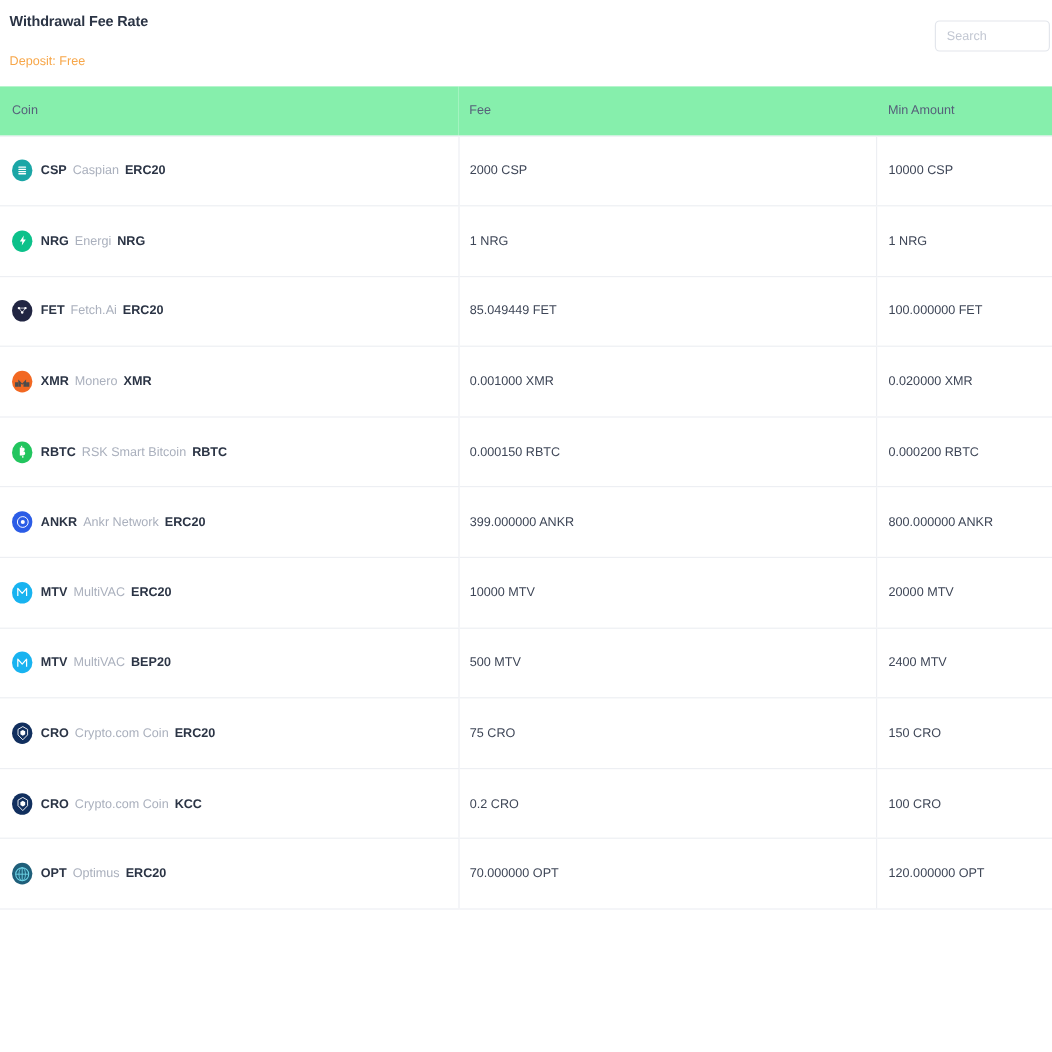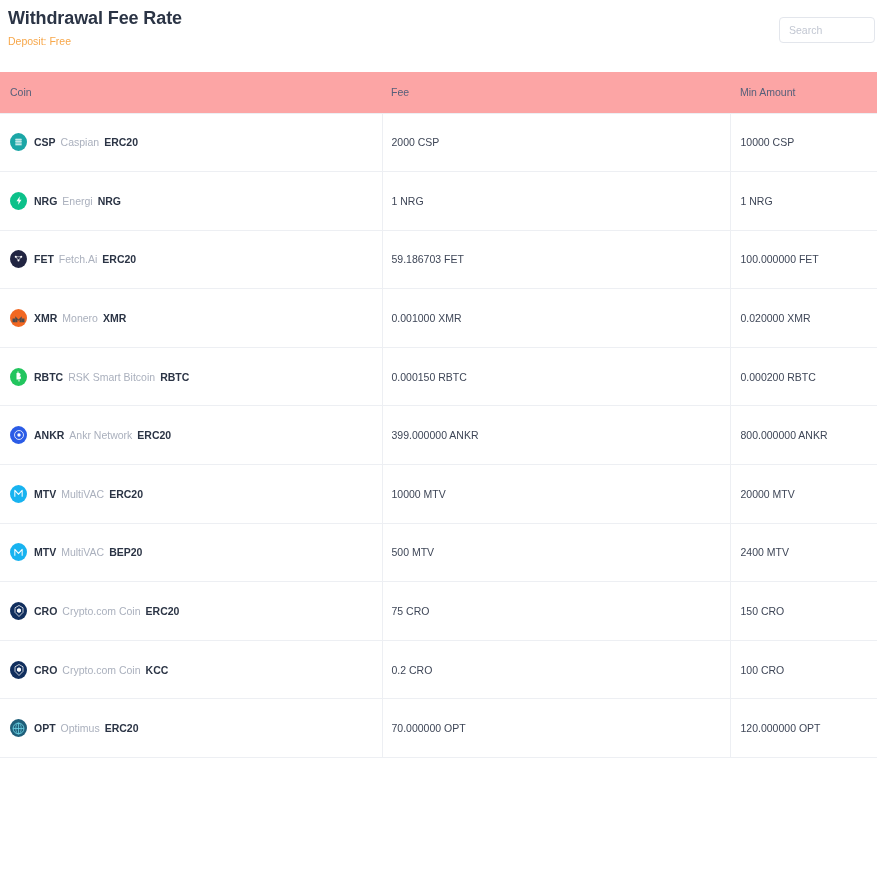--- a/index.html
+++ b/index.html
@@ -19,7 +19,7 @@
     padding: 6px 0 0 4px;
   }
   .page-title {
-    font-size: 18px;
+    font-size: 12px;
     font-weight: 700;
     color: #2b3445;
     letter-spacing: -0.1px;

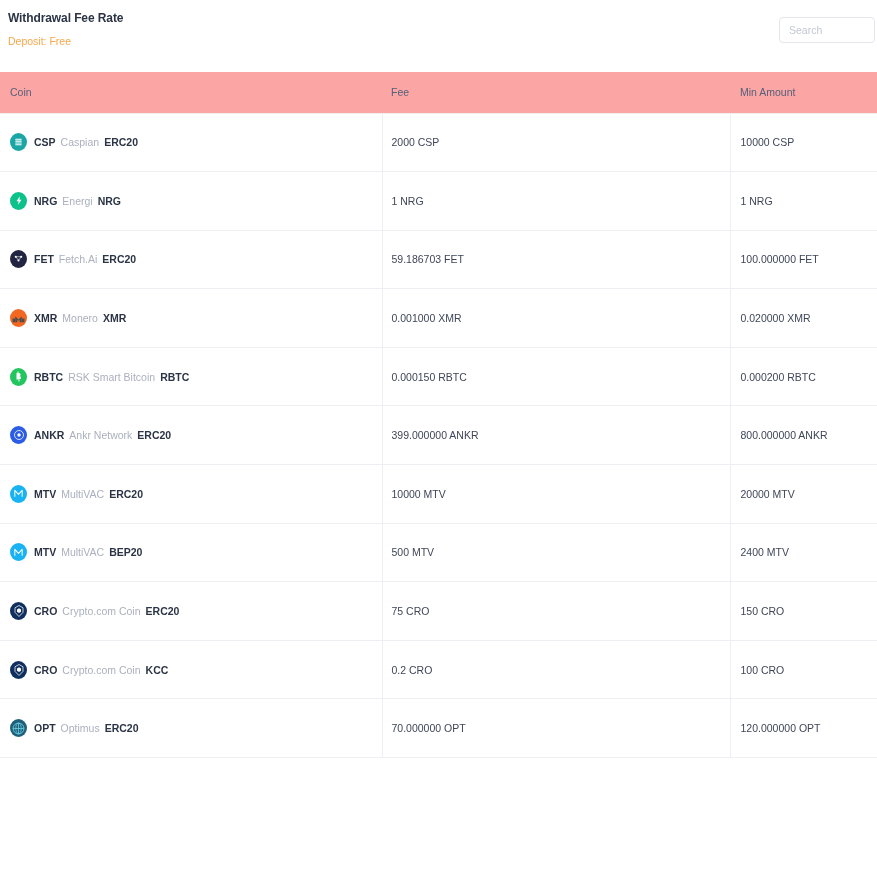--- a/index.html
+++ b/index.html
@@ -27,7 +27,7 @@
     padding-left: 4px;
   }
   .deposit-note {
-    margin-top: 4px;
+    margin-top: 14px;
     padding-left: 4px;
     font-size: 10.5px;
     font-weight: 400;

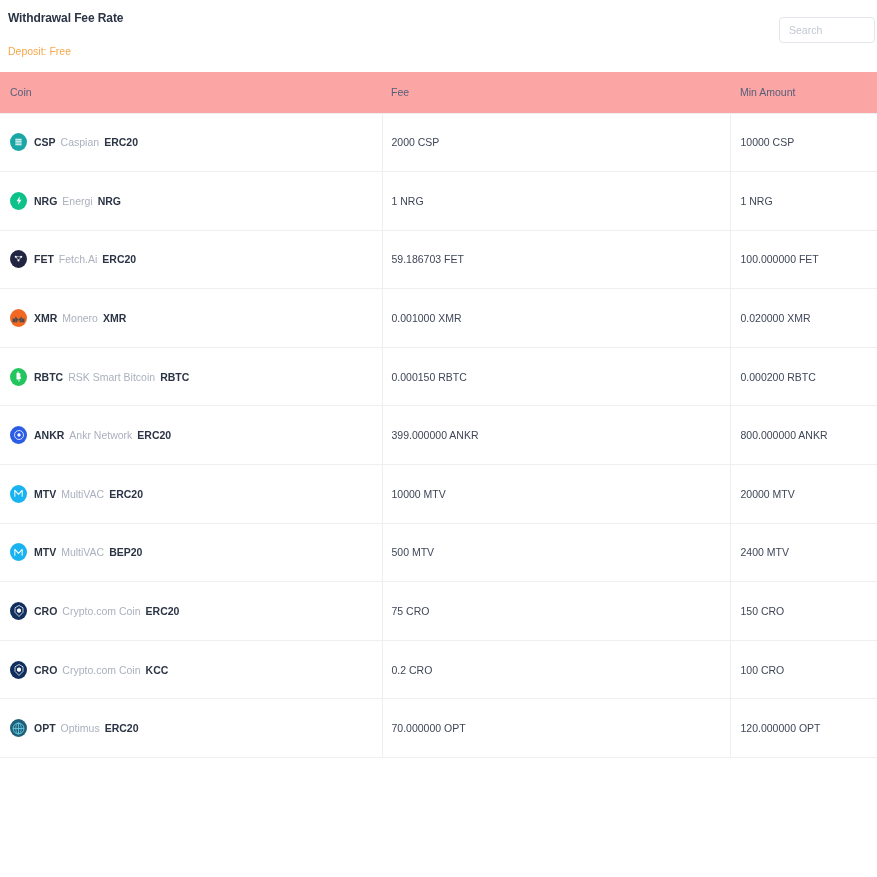--- a/index.html
+++ b/index.html
@@ -60,7 +60,7 @@
     table-layout: fixed;
   }
   .fee-table thead th {
-    background: #fca5a5;
+    background: #86efac;
     height: 41px;
     font-size: 10.5px;
     font-weight: 400;

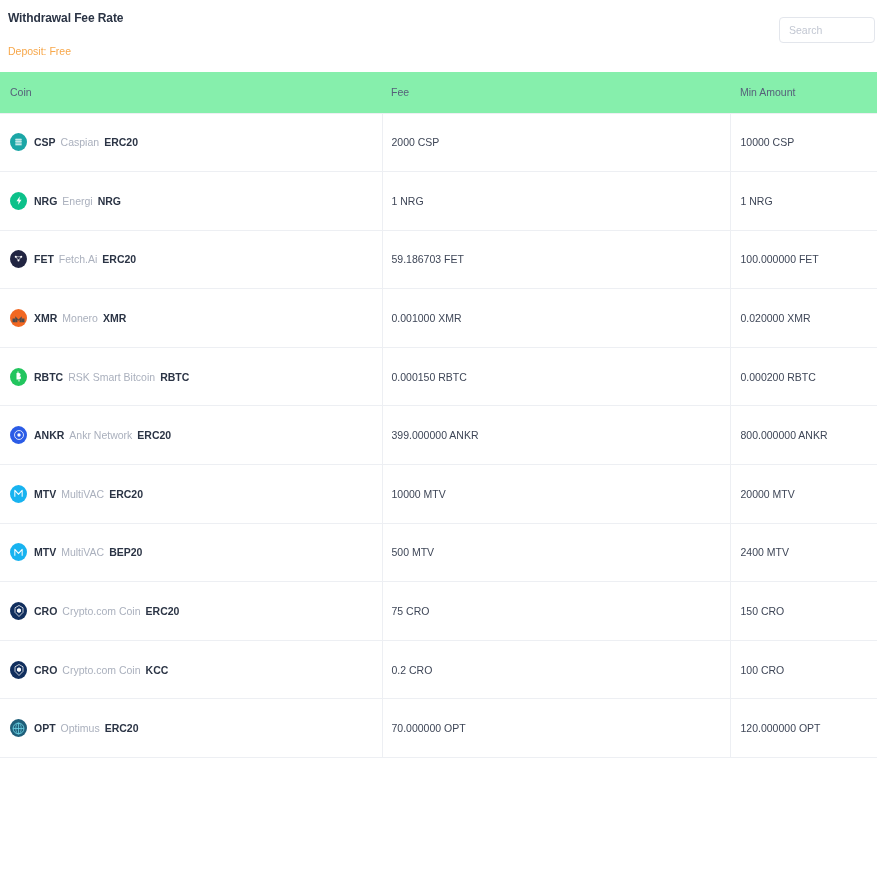--- a/index.html
+++ b/index.html
@@ -197,7 +197,7 @@
        </div>
      </td>
      <td class="col-fee">
-       <span class="amt">59.186703 FET</span>
+       <span class="amt">85.049449 FET</span>
      </td>
      <td class="col-min">
        <span class="amt">100.000000 FET</span>

